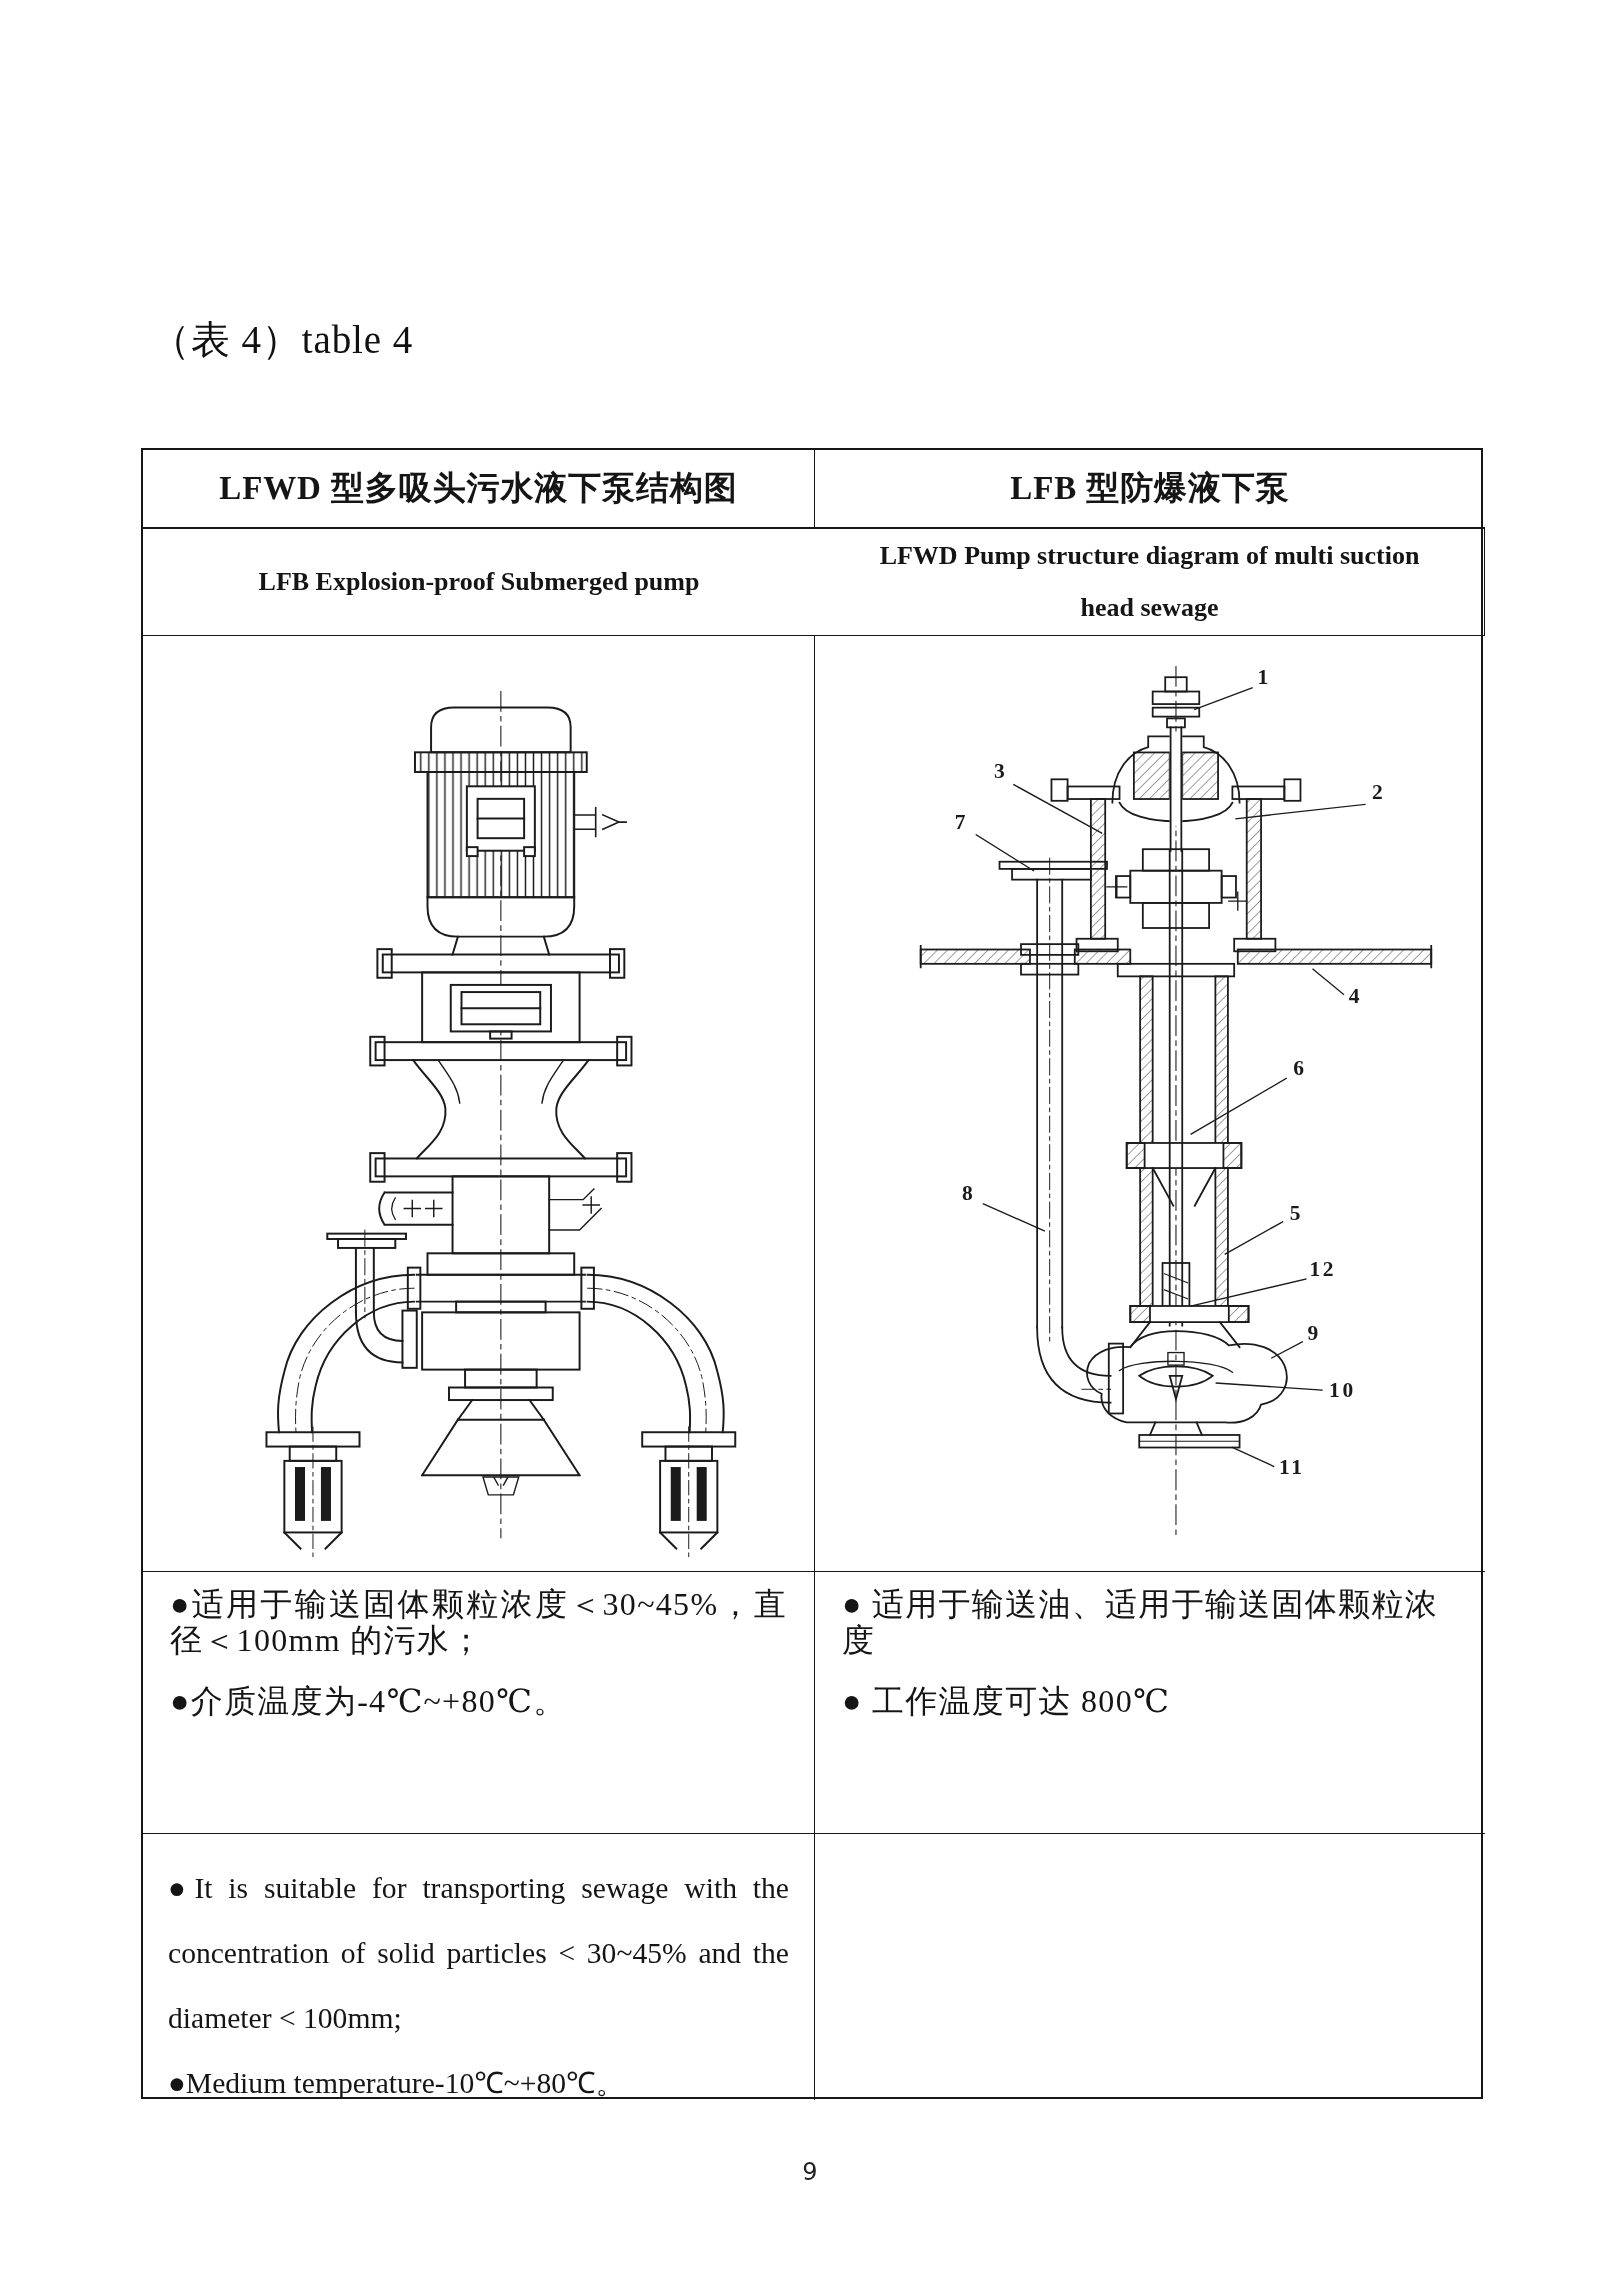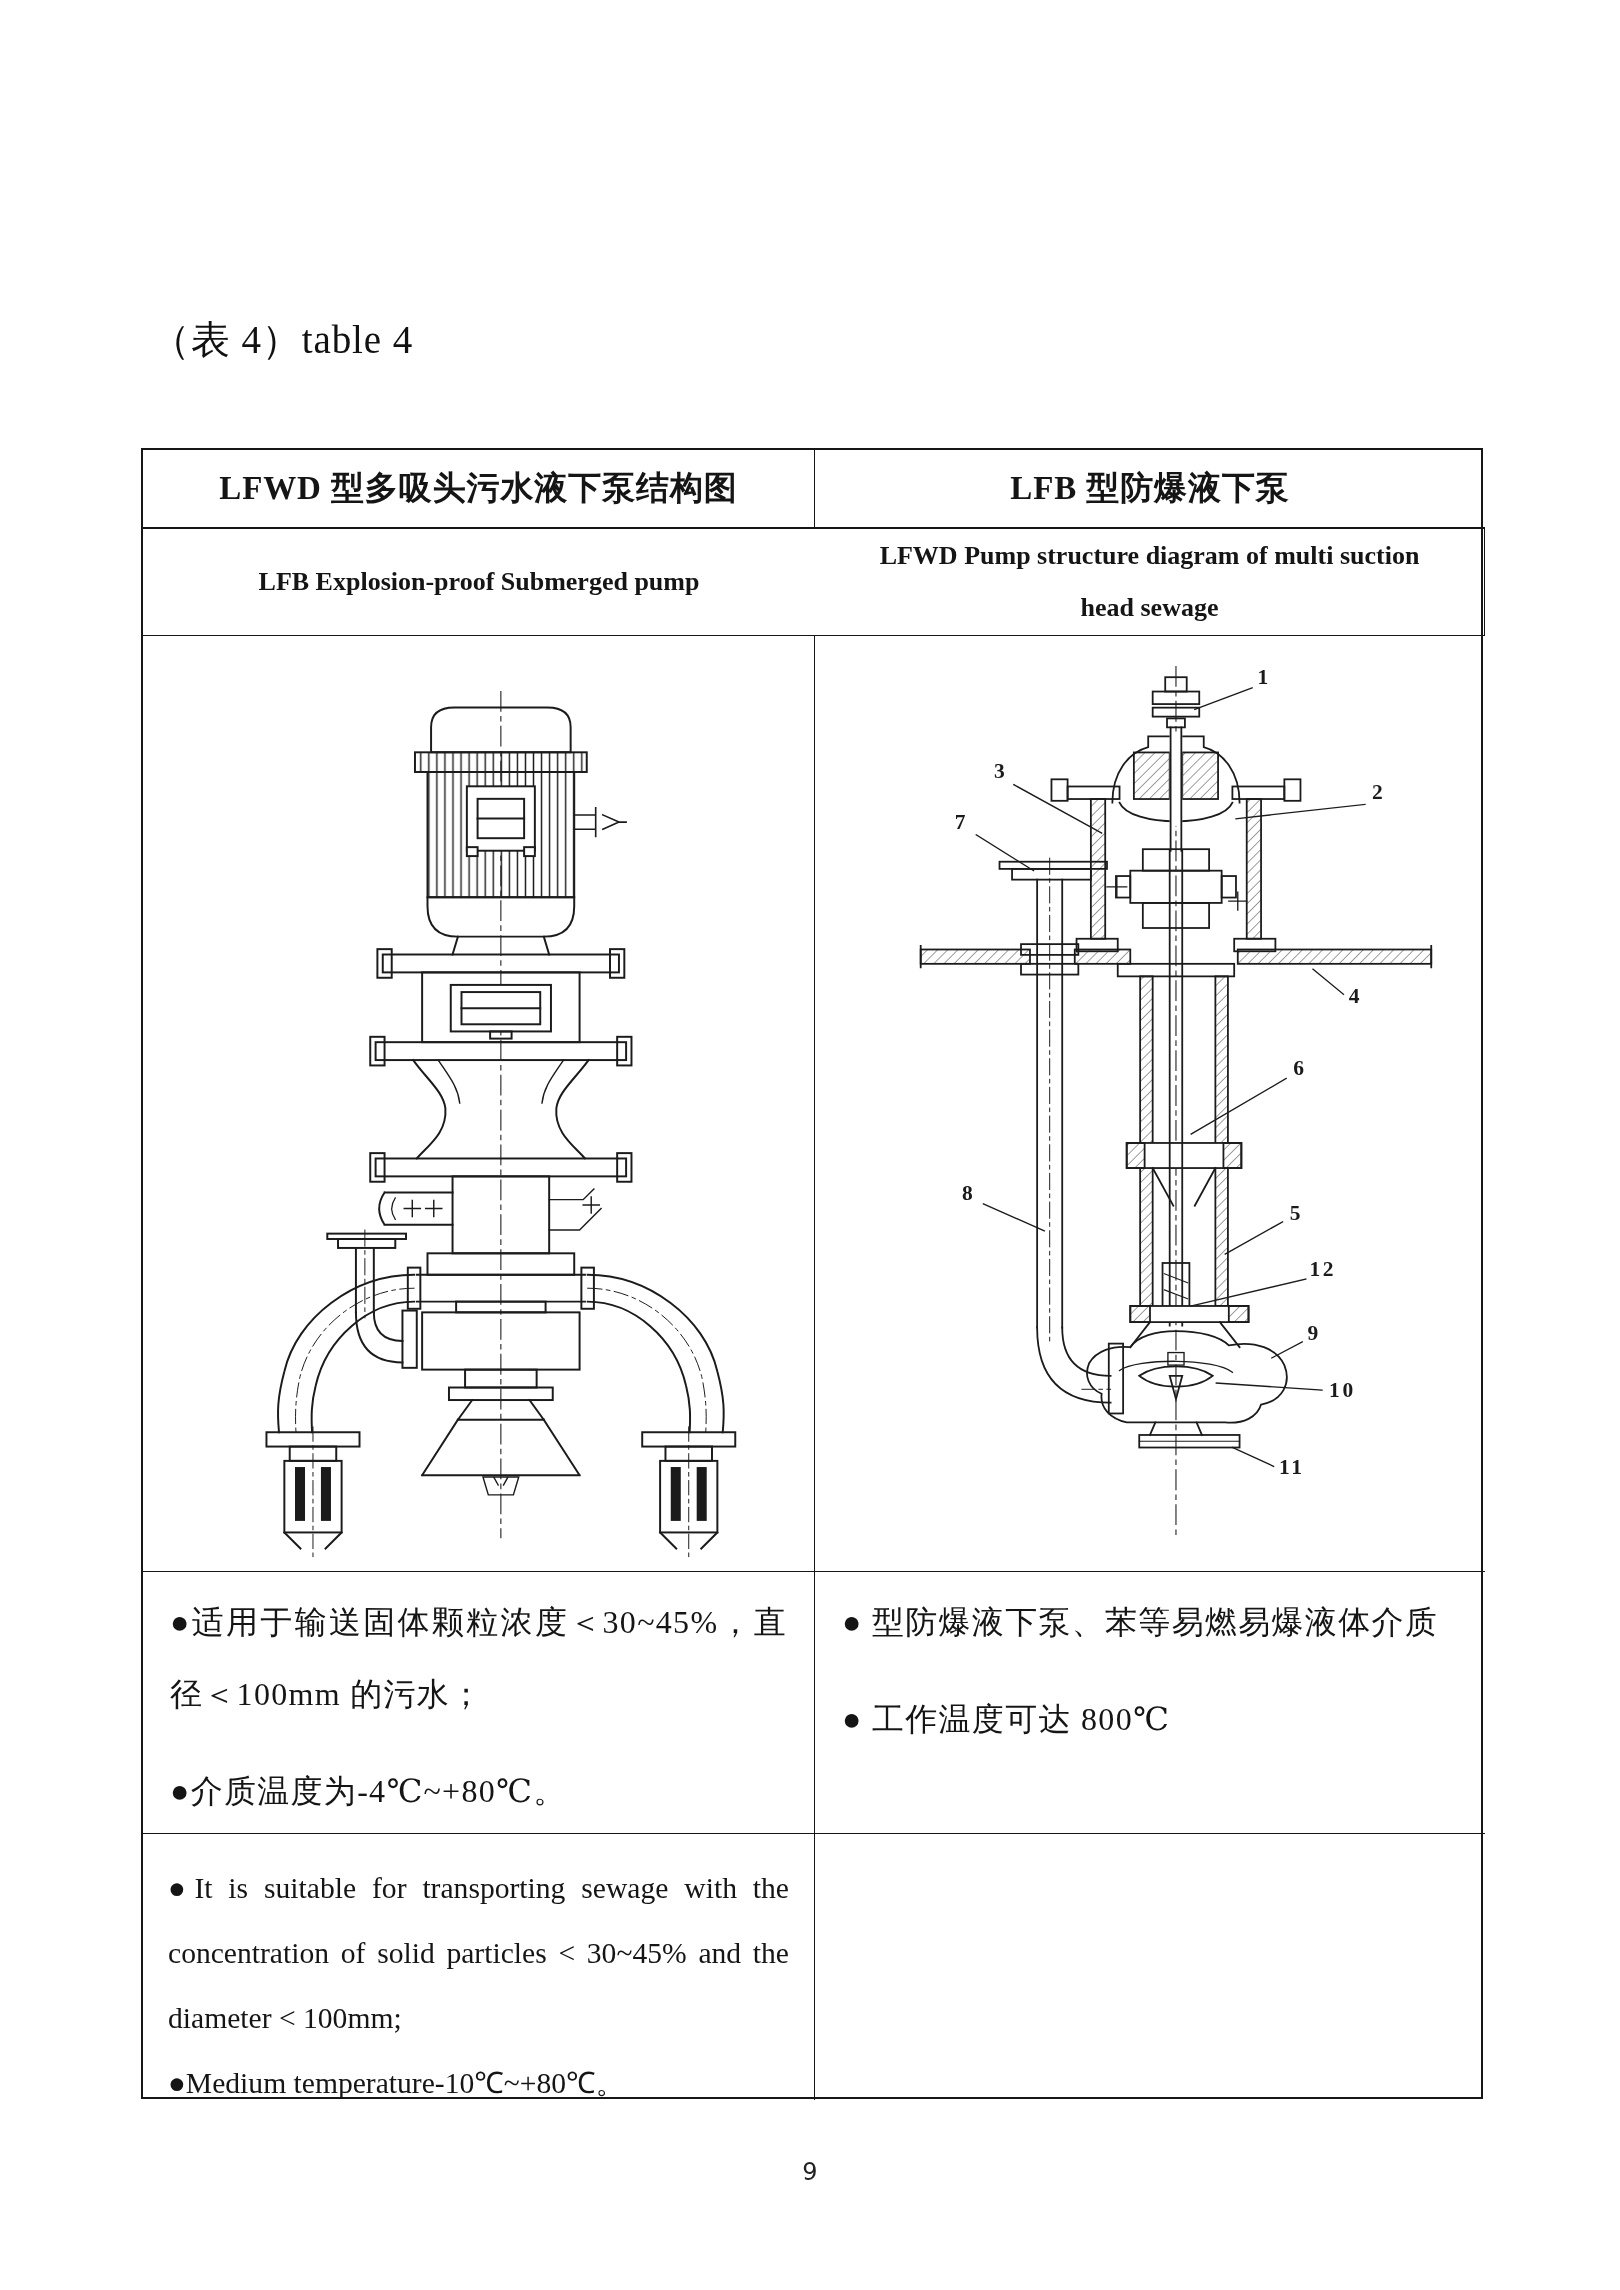--- a/index.html
+++ b/index.html
@@ -25,7 +25,7 @@
     font-weight:bold;font-size:33px;letter-spacing:0.9px;}
   .e-head{display:flex;align-items:center;justify-content:center;text-align:center;
     font-weight:bold;font-size:26px;line-height:52px;padding:0 36px;}
-  .cn-cell{padding:14.3px 27px 0 27px;font-size:32px;line-height:72px;letter-spacing:1.3px;}
+  .cn-cell{padding:14.3px 27px 0 27px;font-size:32px;line-height:36px;letter-spacing:1.3px;}
   .cn-cell p{margin:0;}
   .cn-cell p + p{margin-top:25px;}
   .just{text-align:justify;}

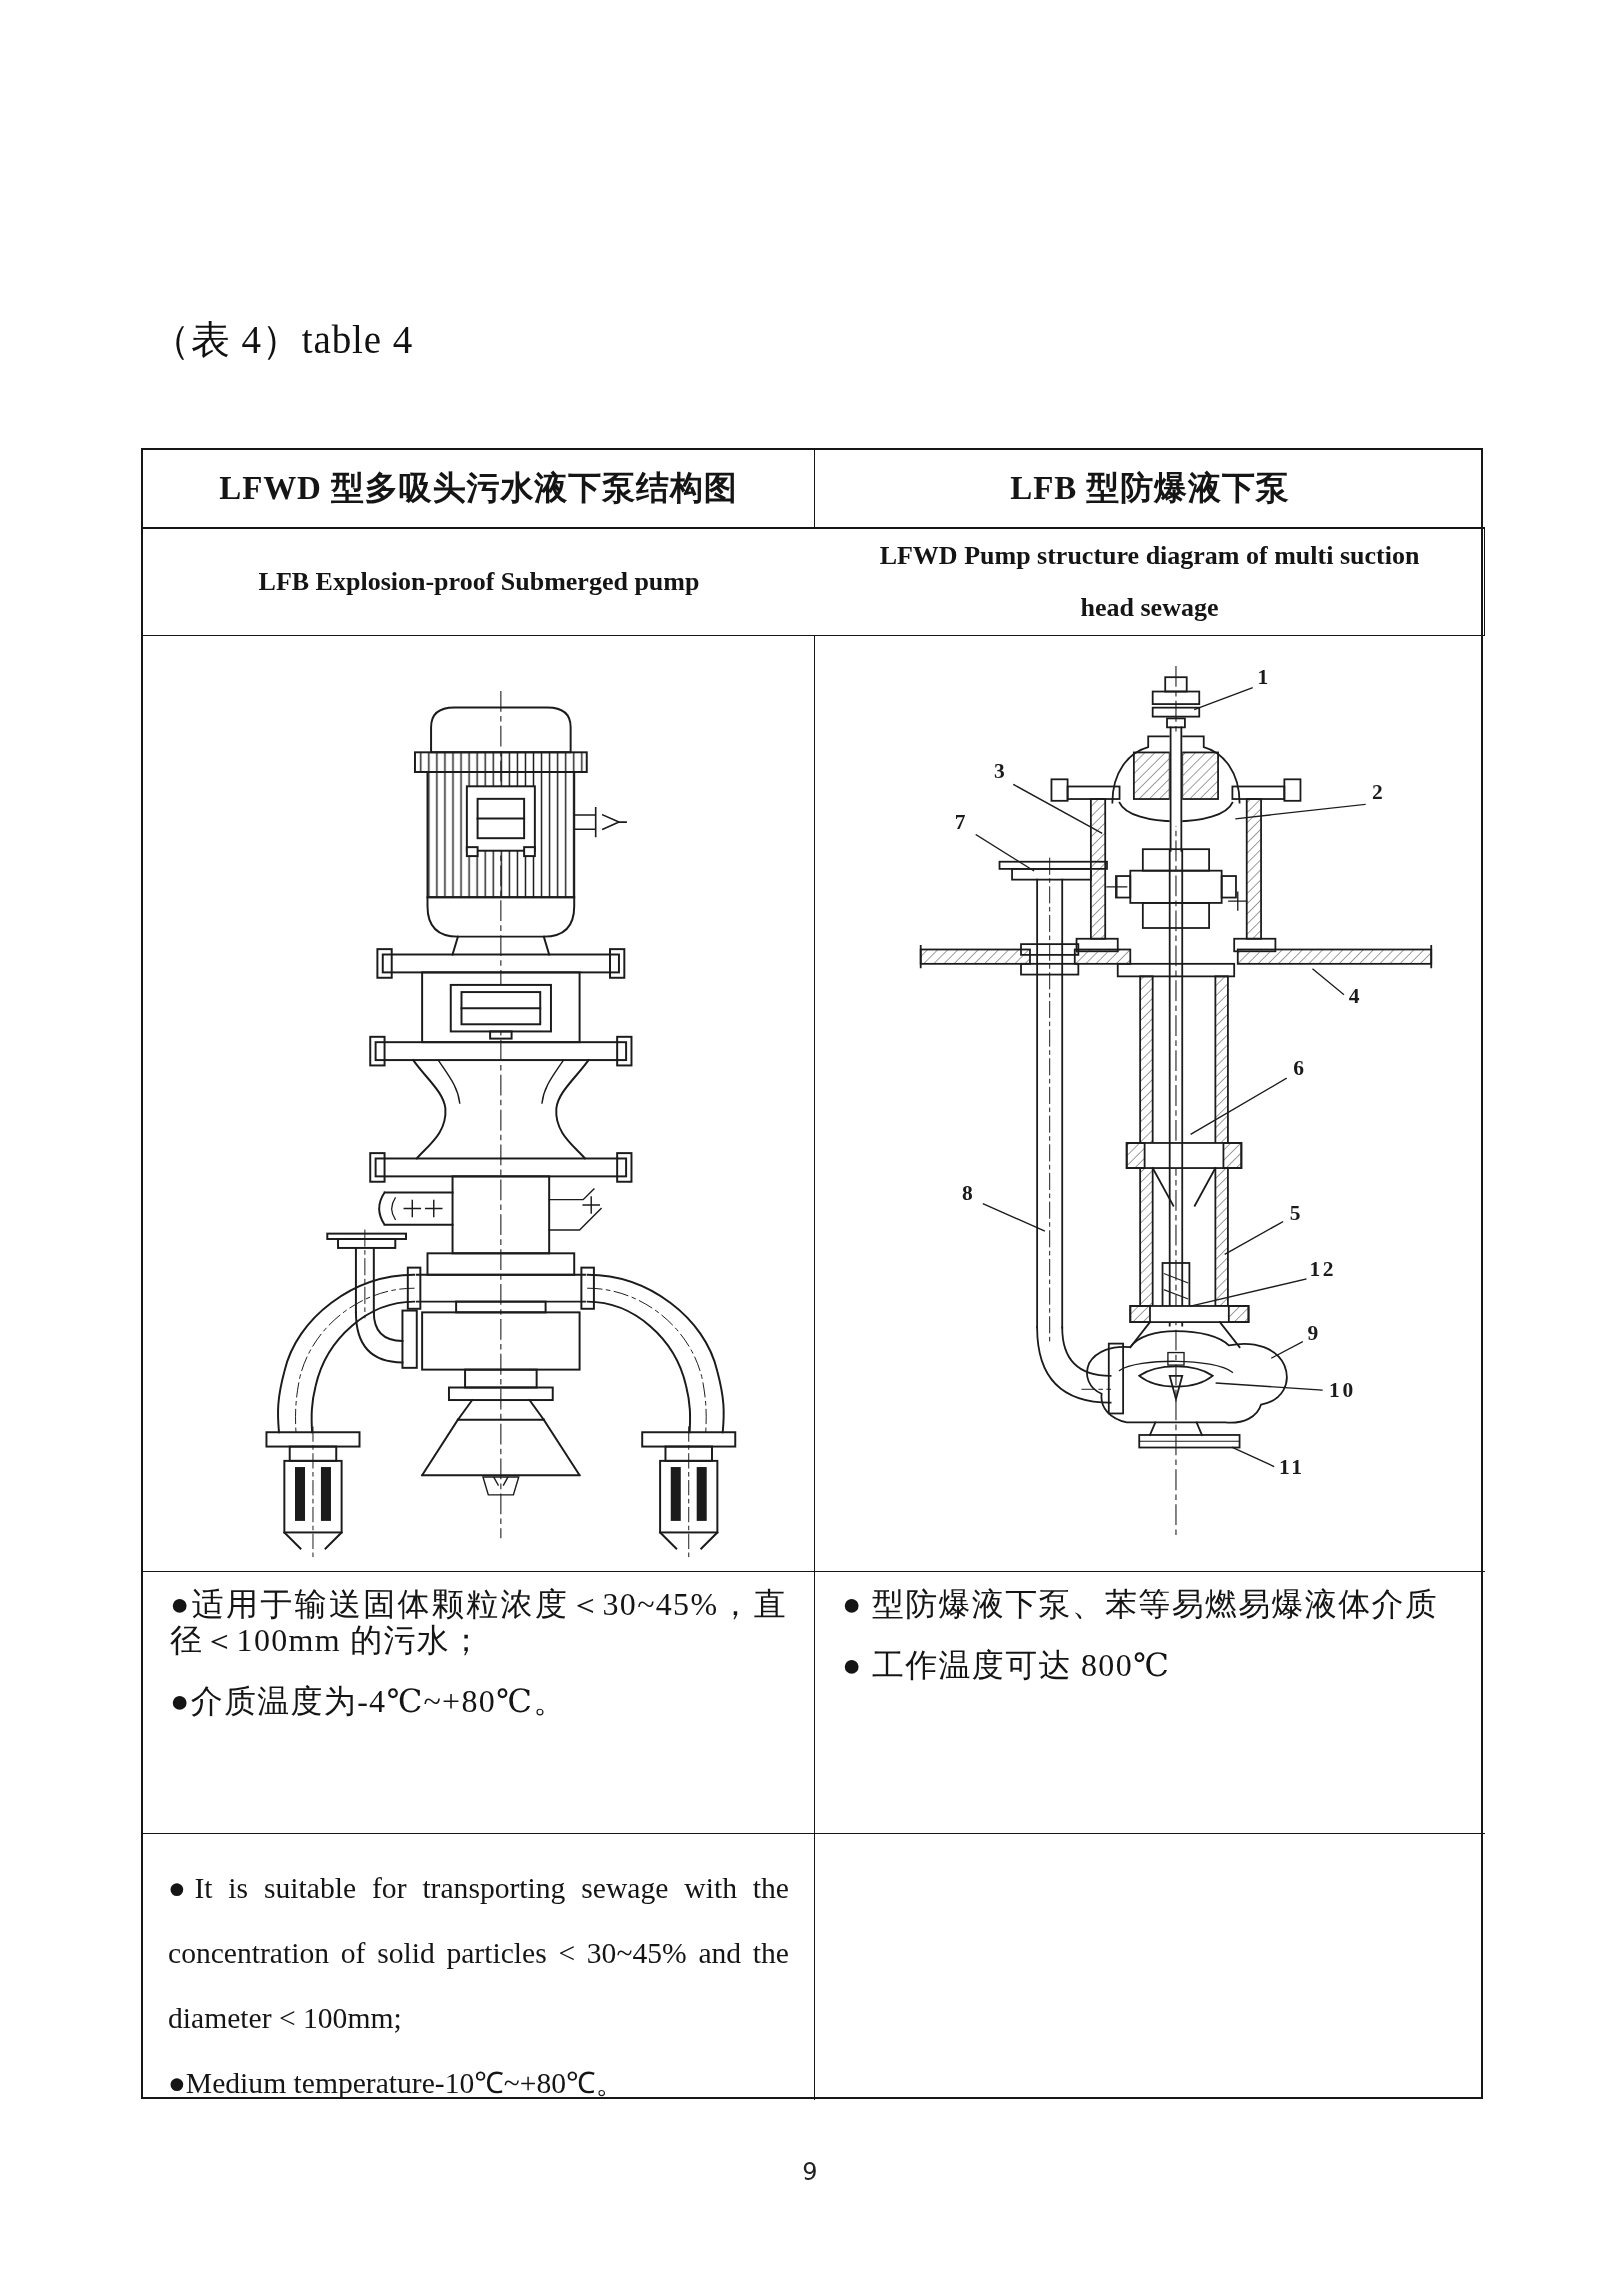--- a/index.html
+++ b/index.html
@@ -277,7 +277,7 @@
     <p>●介质温度为-4℃~+80℃。</p>
   </div>
   <div class="cell last cn-cell">
-    <p>● 型防爆液下泵、苯等易燃易爆液体介质</p>
+    <p>● 适用于输送油、适用于输送固体颗粒浓度</p>
     <p>● 工作温度可达 800℃</p>
   </div>
 

